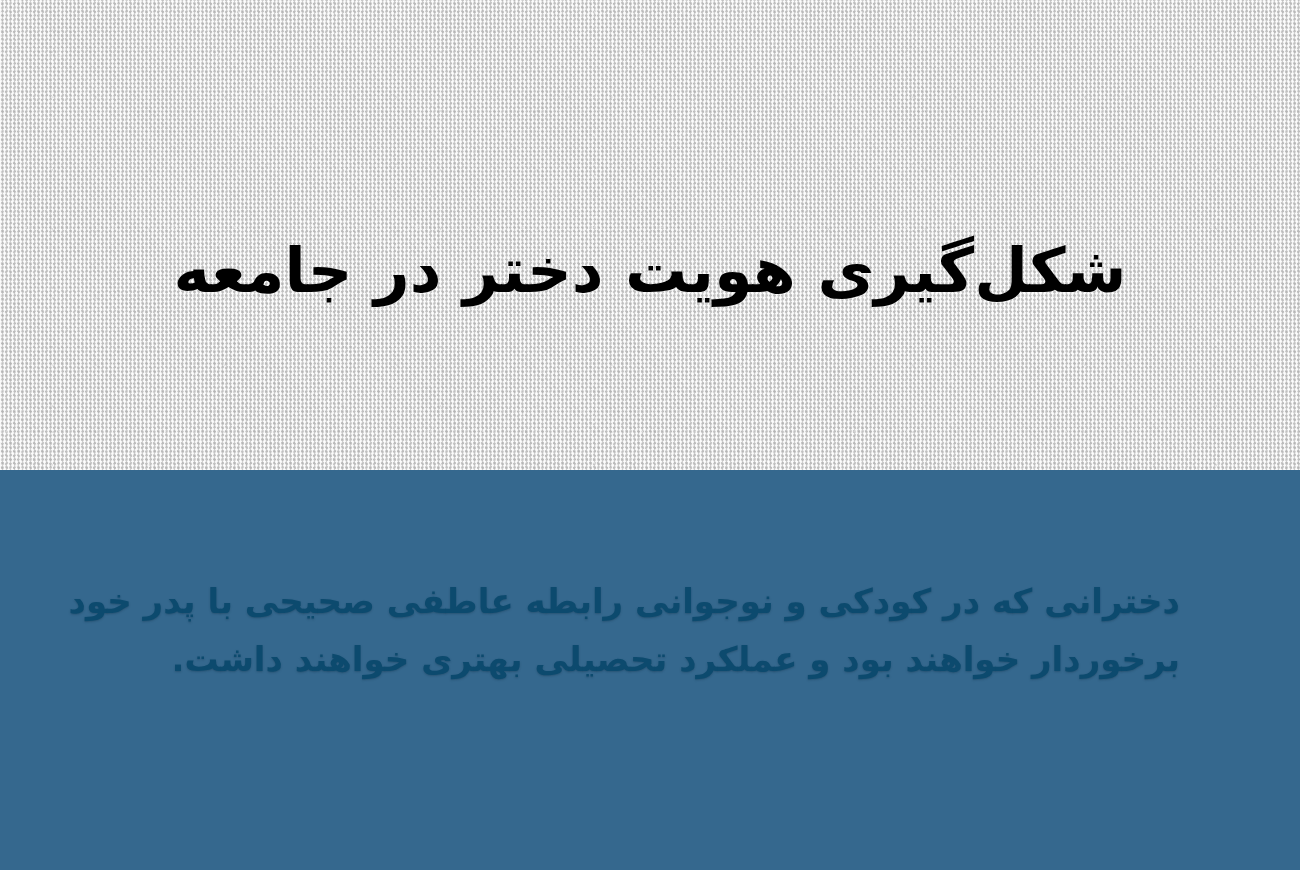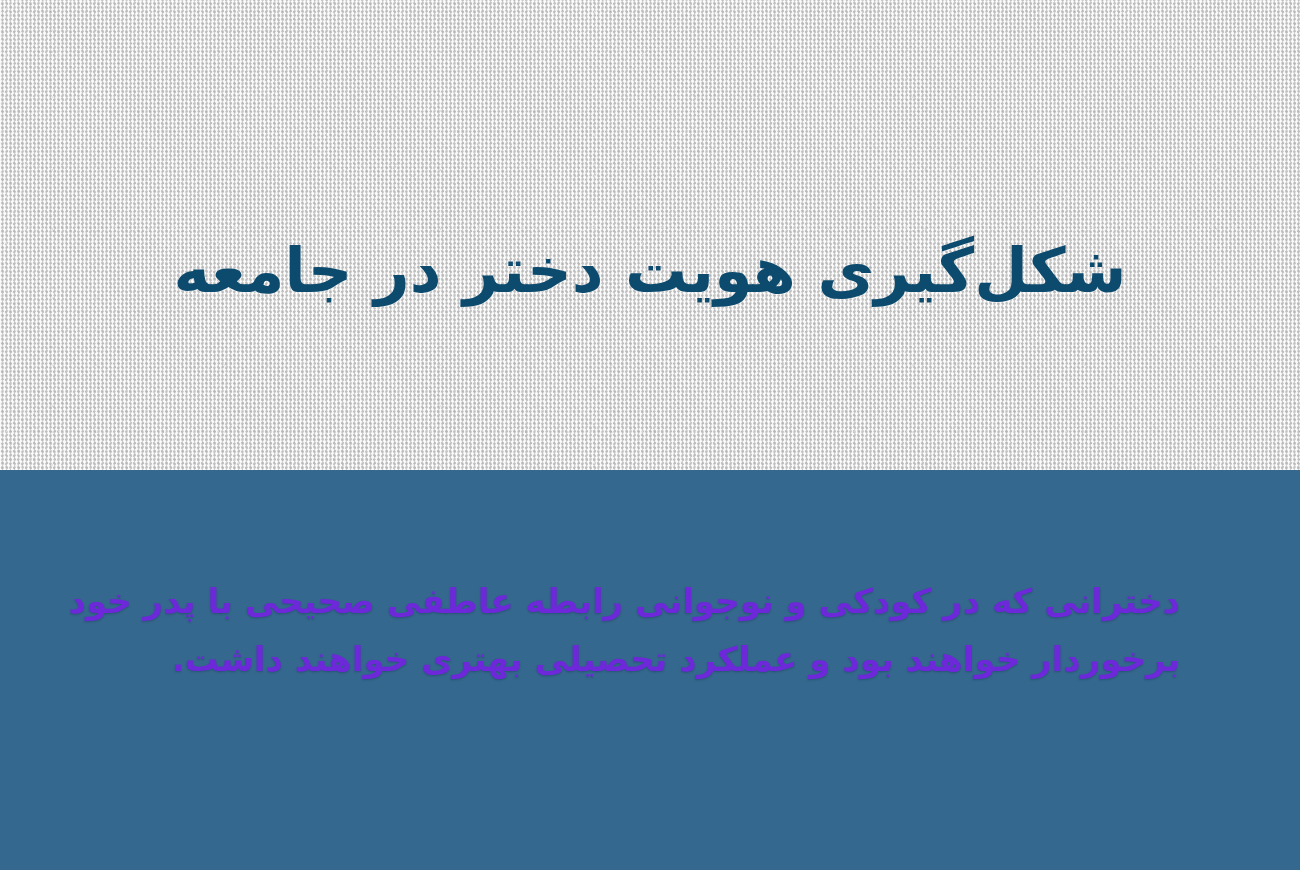--- a/index.html
+++ b/index.html
@@ -103,7 +103,7 @@
     display: inline-block;
     direction: rtl;
     unicode-bidi: isolate;
-    color: #0c4a6e;
+    color: #000000;
     font-size: 62px;
     font-weight: bold;
     line-height: 1.08;

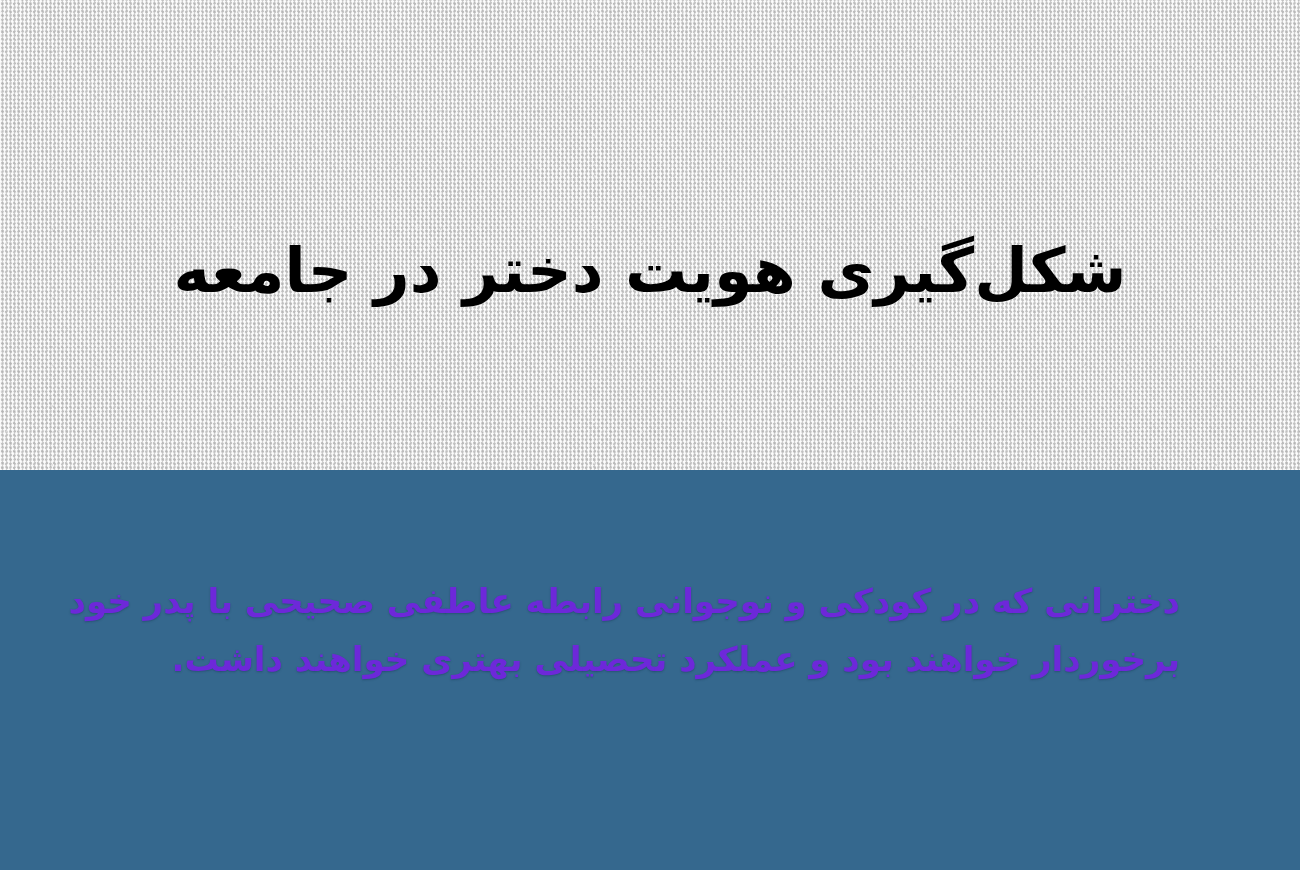--- a/index.html
+++ b/index.html
@@ -123,7 +123,7 @@
   }
 
   .body-line {
-    color: #6d28d9;
+    color: #0c4a6e;
     font-size: 34px;
     font-weight: bold;
     line-height: 58px;

